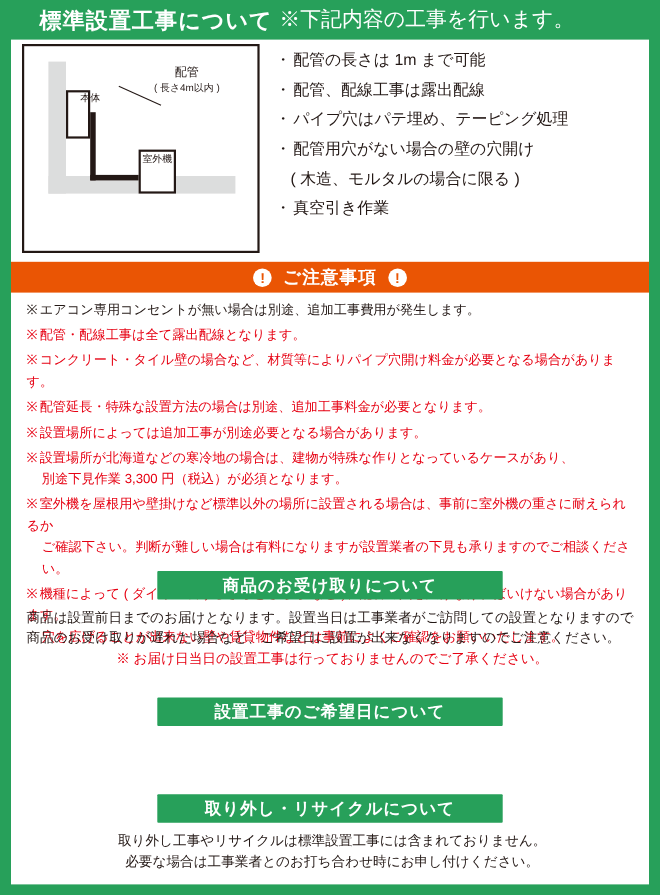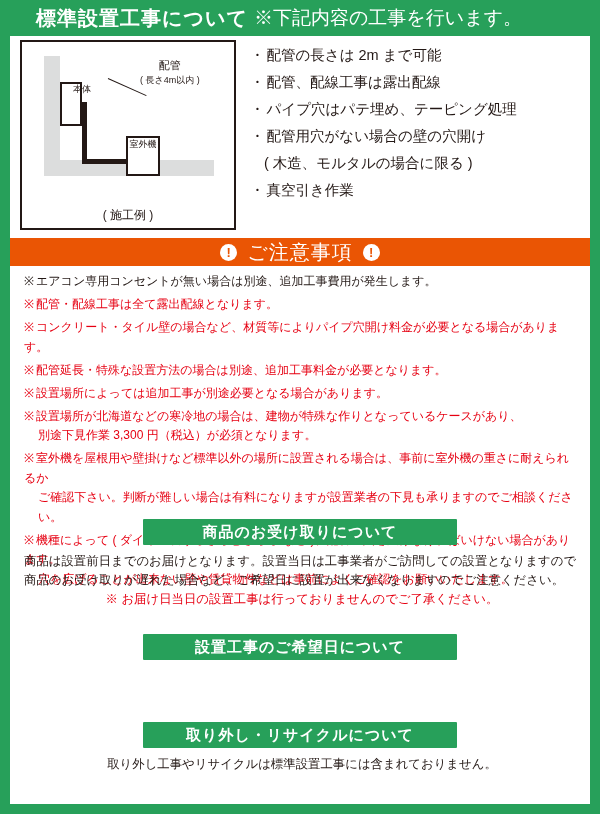--- a/index.html
+++ b/index.html
@@ -319,7 +319,7 @@
     </div>
 
     <ul class="bullets">
-      <li><span class="dot">・</span><span>配管の長さは 2m まで可能</span></li>
+      <li><span class="dot">・</span><span>配管の長さは 1m まで可能</span></li>
       <li><span class="dot">・</span><span>配管、配線工事は露出配線</span></li>
       <li><span class="dot">・</span><span>パイプ穴はパテ埋め、テーピング処理</span></li>
       <li><span class="dot">・</span><span>配管用穴がない場合の壁の穴開け</span></li>

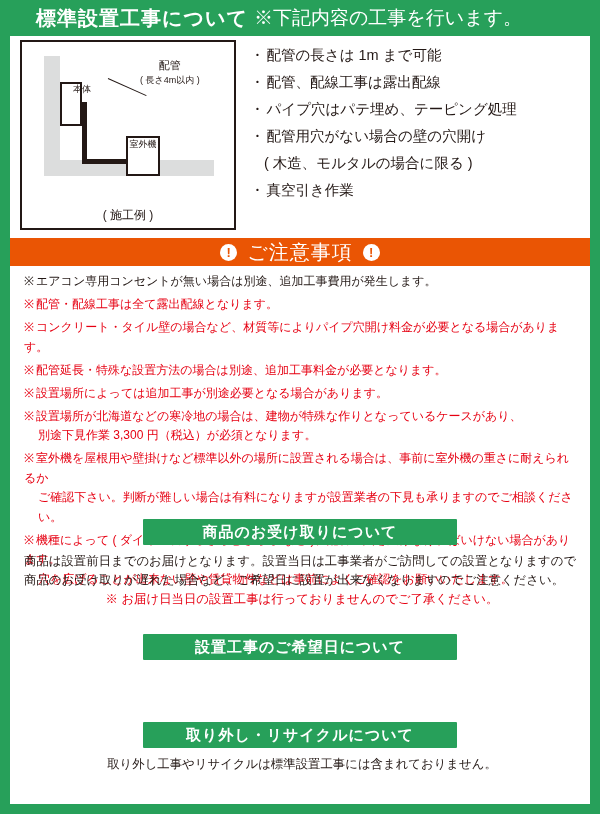--- a/index.html
+++ b/index.html
@@ -315,7 +315,6 @@
         <span>配管</span>
         <span class="sub">( 長さ4m以内 )</span>
       </div>
-      <div class="fig-caption">( 施工例 )</div>
     </div>
 
     <ul class="bullets">

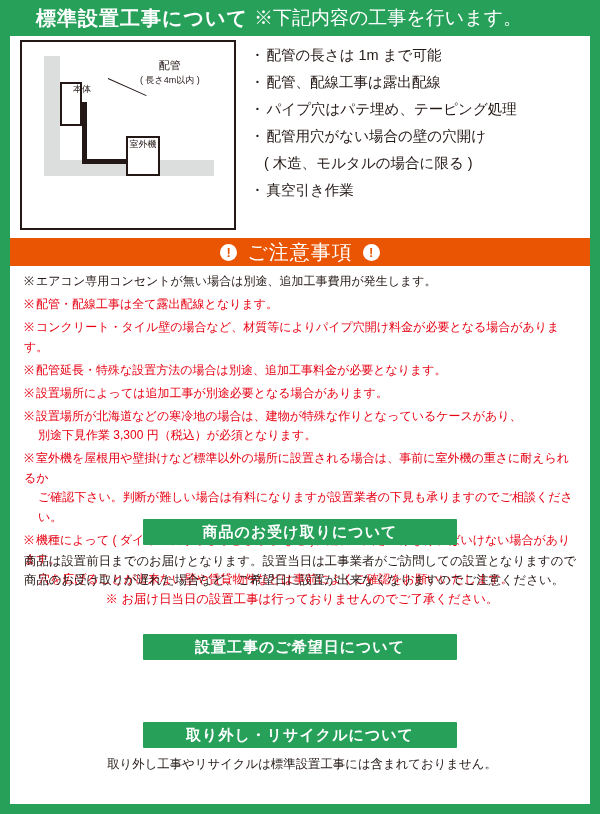--- a/index.html
+++ b/index.html
@@ -219,8 +219,8 @@
   }
   .caution-header .txt {
     color: #ffffff;
-    font-size: 20px;
-    font-weight: normal;
+    font-size: 16px;
+    font-weight: bold;
     letter-spacing: 1px;
   }
   .excl {

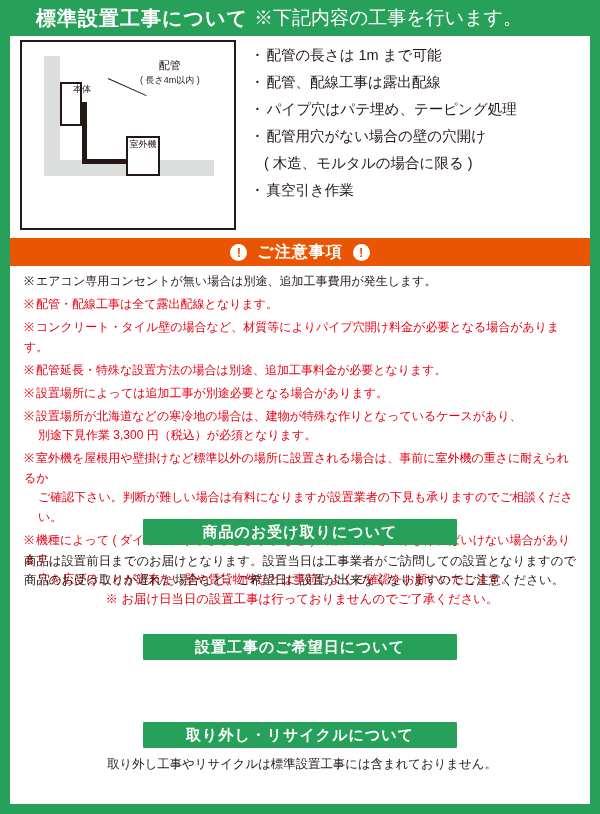--- a/index.html
+++ b/index.html
@@ -375,6 +375,7 @@
   <div class="sec-head" id="head-recycle">取り外し・リサイクルについて</div>
   <div class="sec-body" id="body-recycle">
     <div>取り外し工事やリサイクルは標準設置工事には含まれておりません。</div>
+    <div>必要な場合は工事業者とのお打ち合わせ時にお申し付けください。</div>
   </div>
 
 </div>

